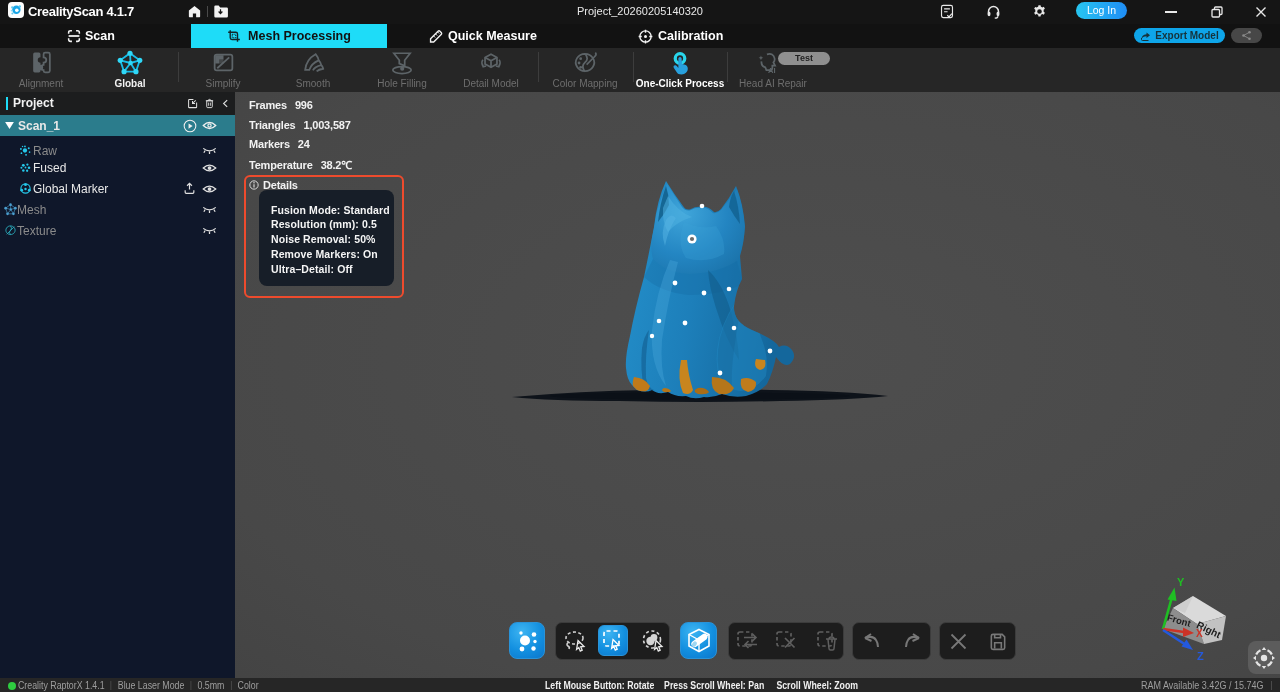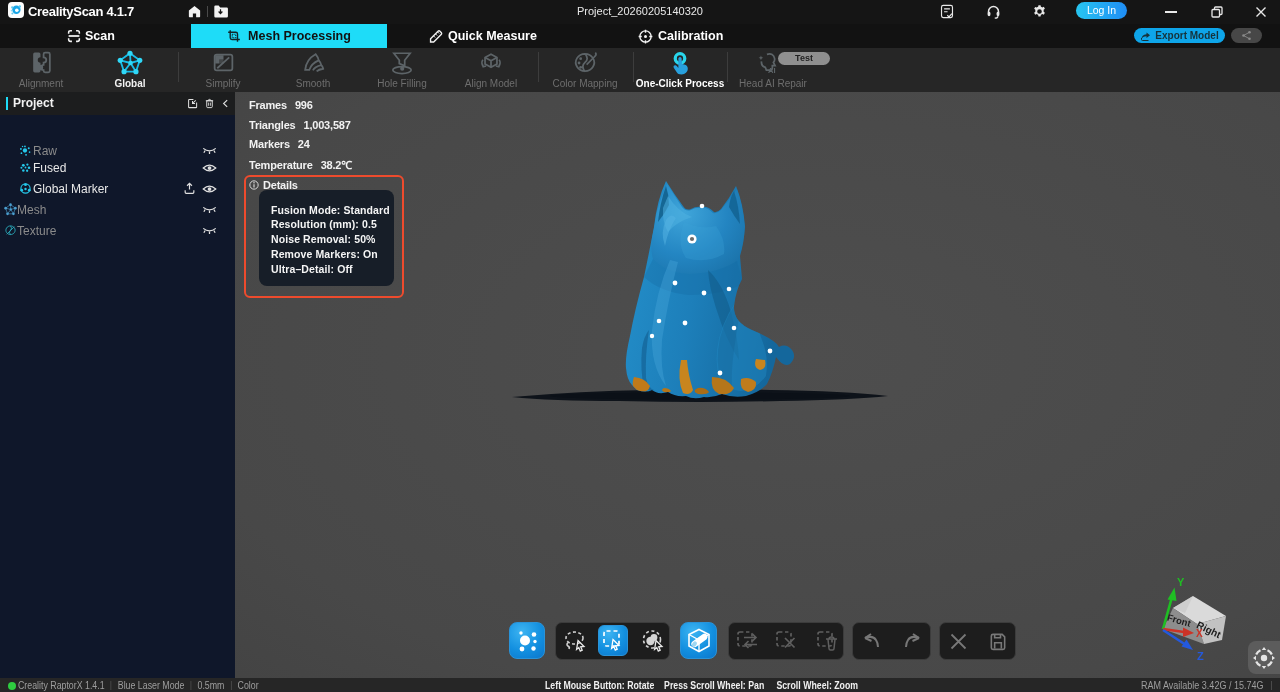--- a/index.html
+++ b/index.html
@@ -218,7 +218,7 @@
   <path d="M19.5 9 Q21.5 12 19.2 15.5 M20 12.8 l-0.8 2.7 -2.7-0.7" stroke-width="1.4"></path>
   </g>
 </svg></div>
-    <div class="lab">Align Model</div>
+    <div class="lab">Detail Model</div>
   </div>
 <div class="tsep" style="left:538px;"></div>
 <div class="tool" style="left:540px;">

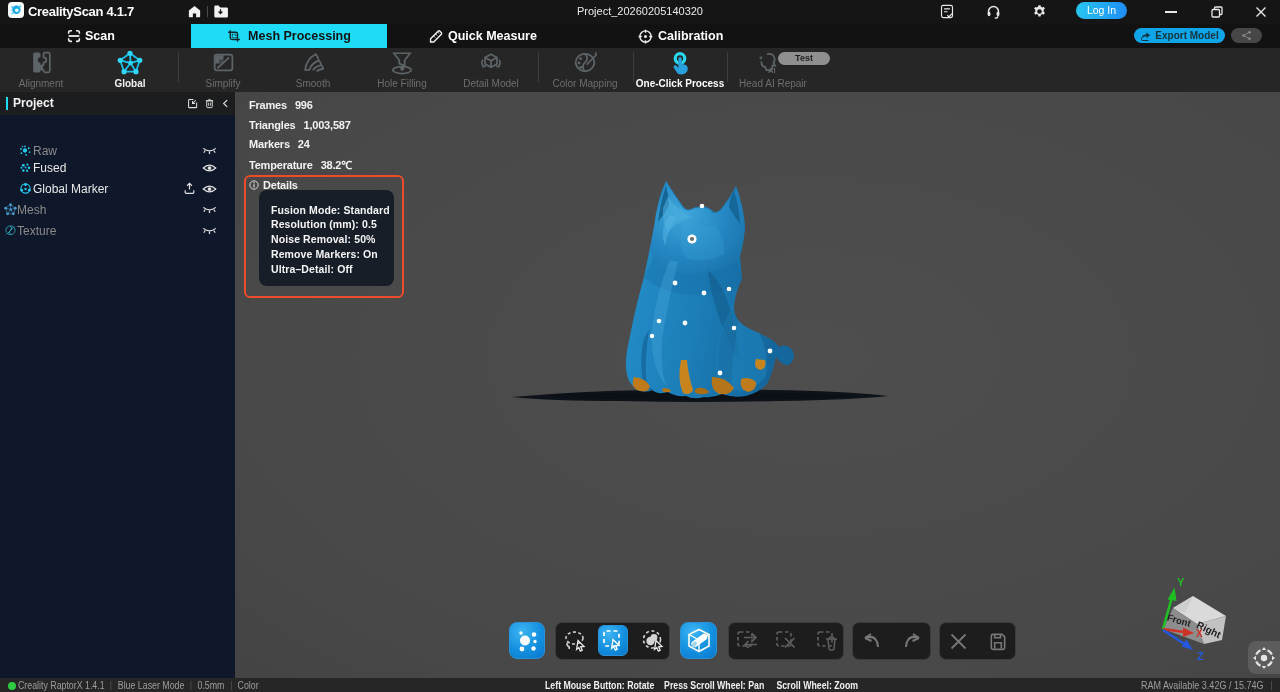--- a/index.html
+++ b/index.html
@@ -266,6 +266,20 @@
     </svg>
     <svg class="abs" style="left:221px; top:6px;" width="9" height="11" viewBox="0 0 24 24">
       <path d="M16.5 3 L7 12 L16.5 21" fill="none" stroke="#e0e0e0" stroke-width="3"></path>
+    </svg>
+  </div>
+  <div class="row" style="top:23px; background:#2b7c8c;">
+    <svg class="abs" style="left:5px; top:7px;" width="9" height="7" viewBox="0 0 10 8">
+        <path d="M0 0 h10 L5 8 Z" fill="#fff"></path>
+      </svg>
+    <span class="txt" style="left:18px; font-weight:bold;">Scan_1</span>
+    <svg class="abs" style="left:183px; top:3.5px;" width="14" height="14" viewBox="0 0 24 24">
+      <circle cx="12" cy="12" r="10" fill="none" stroke="#f0f0f0" stroke-width="1.8"></circle>
+      <path d="M9.5 7.5 L16.5 12 L9.5 16.5 Z" fill="#f0f0f0"></path>
+    </svg>
+    <svg class="abs" style="left:202px; top:4px;" width="15" height="13" viewBox="0 0 24 20">
+      <path d="M2 10 Q12 0 22 10 Q12 20 2 10 Z" fill="none" stroke="#f0f0f0" stroke-width="2"></path>
+      <circle cx="12" cy="10" r="2.6" fill="none" stroke="#f0f0f0" stroke-width="1.8"></circle>
     </svg>
   </div>
   <div class="row" style="top:48px;">

